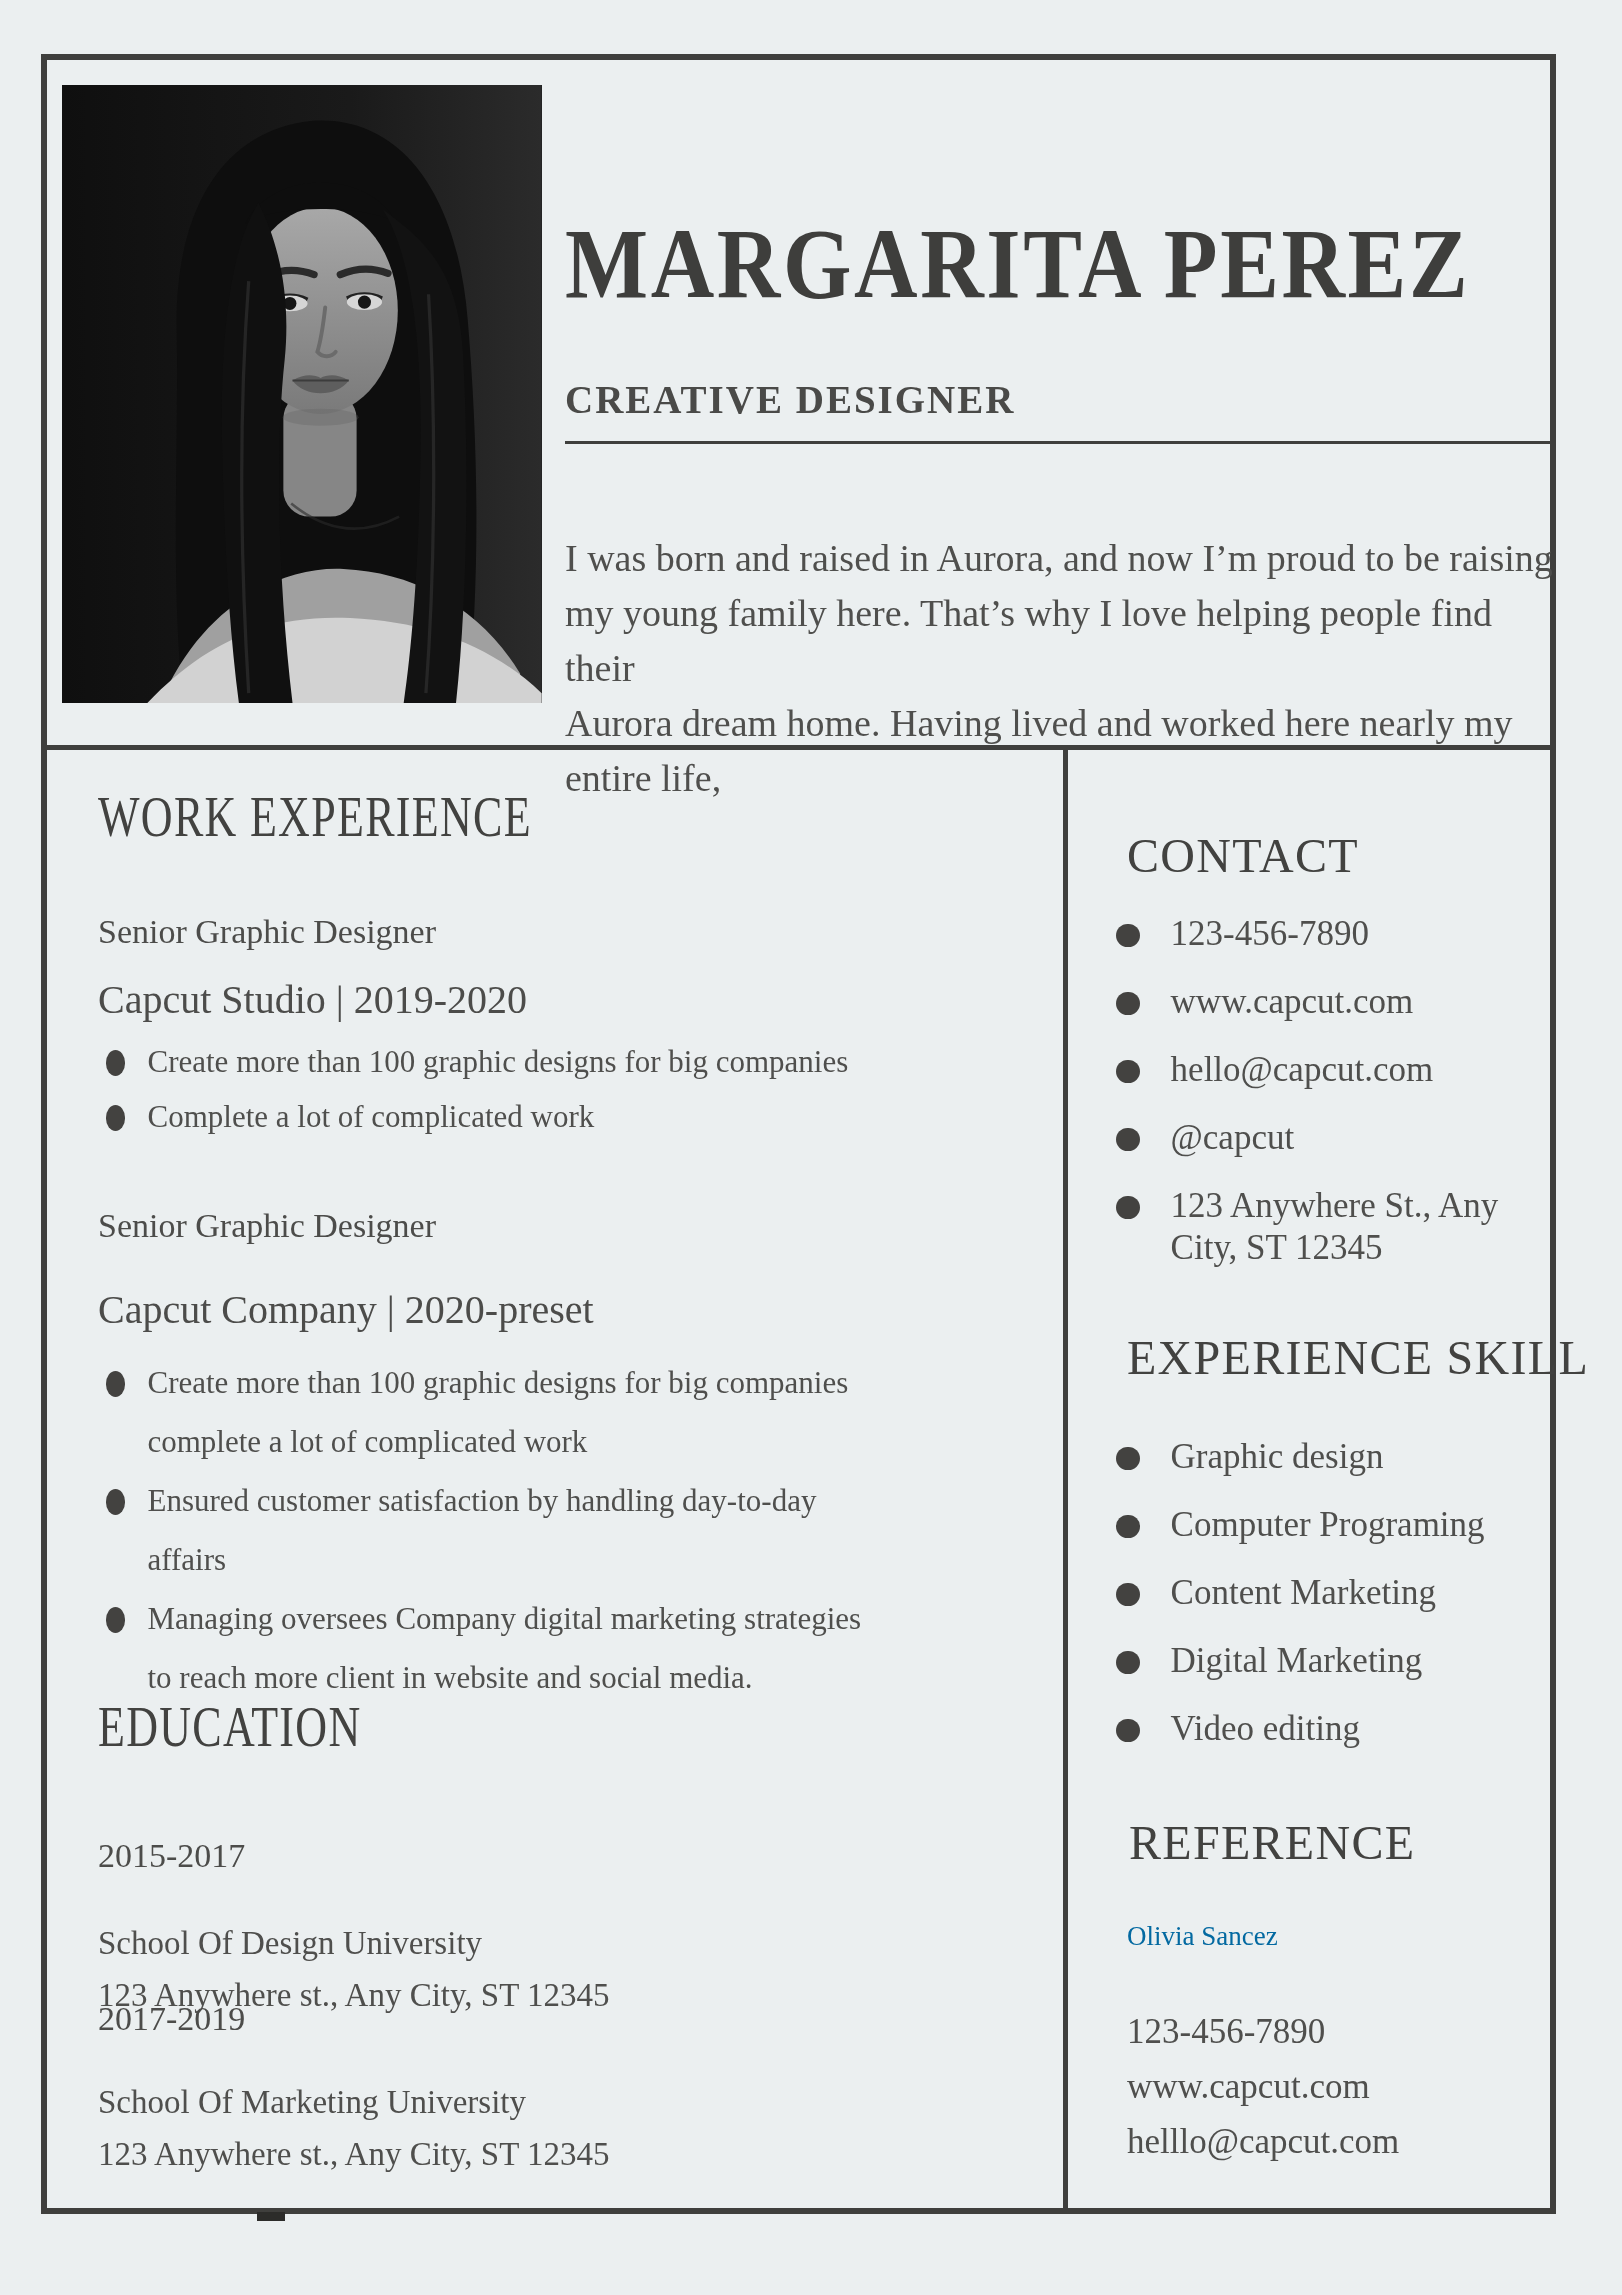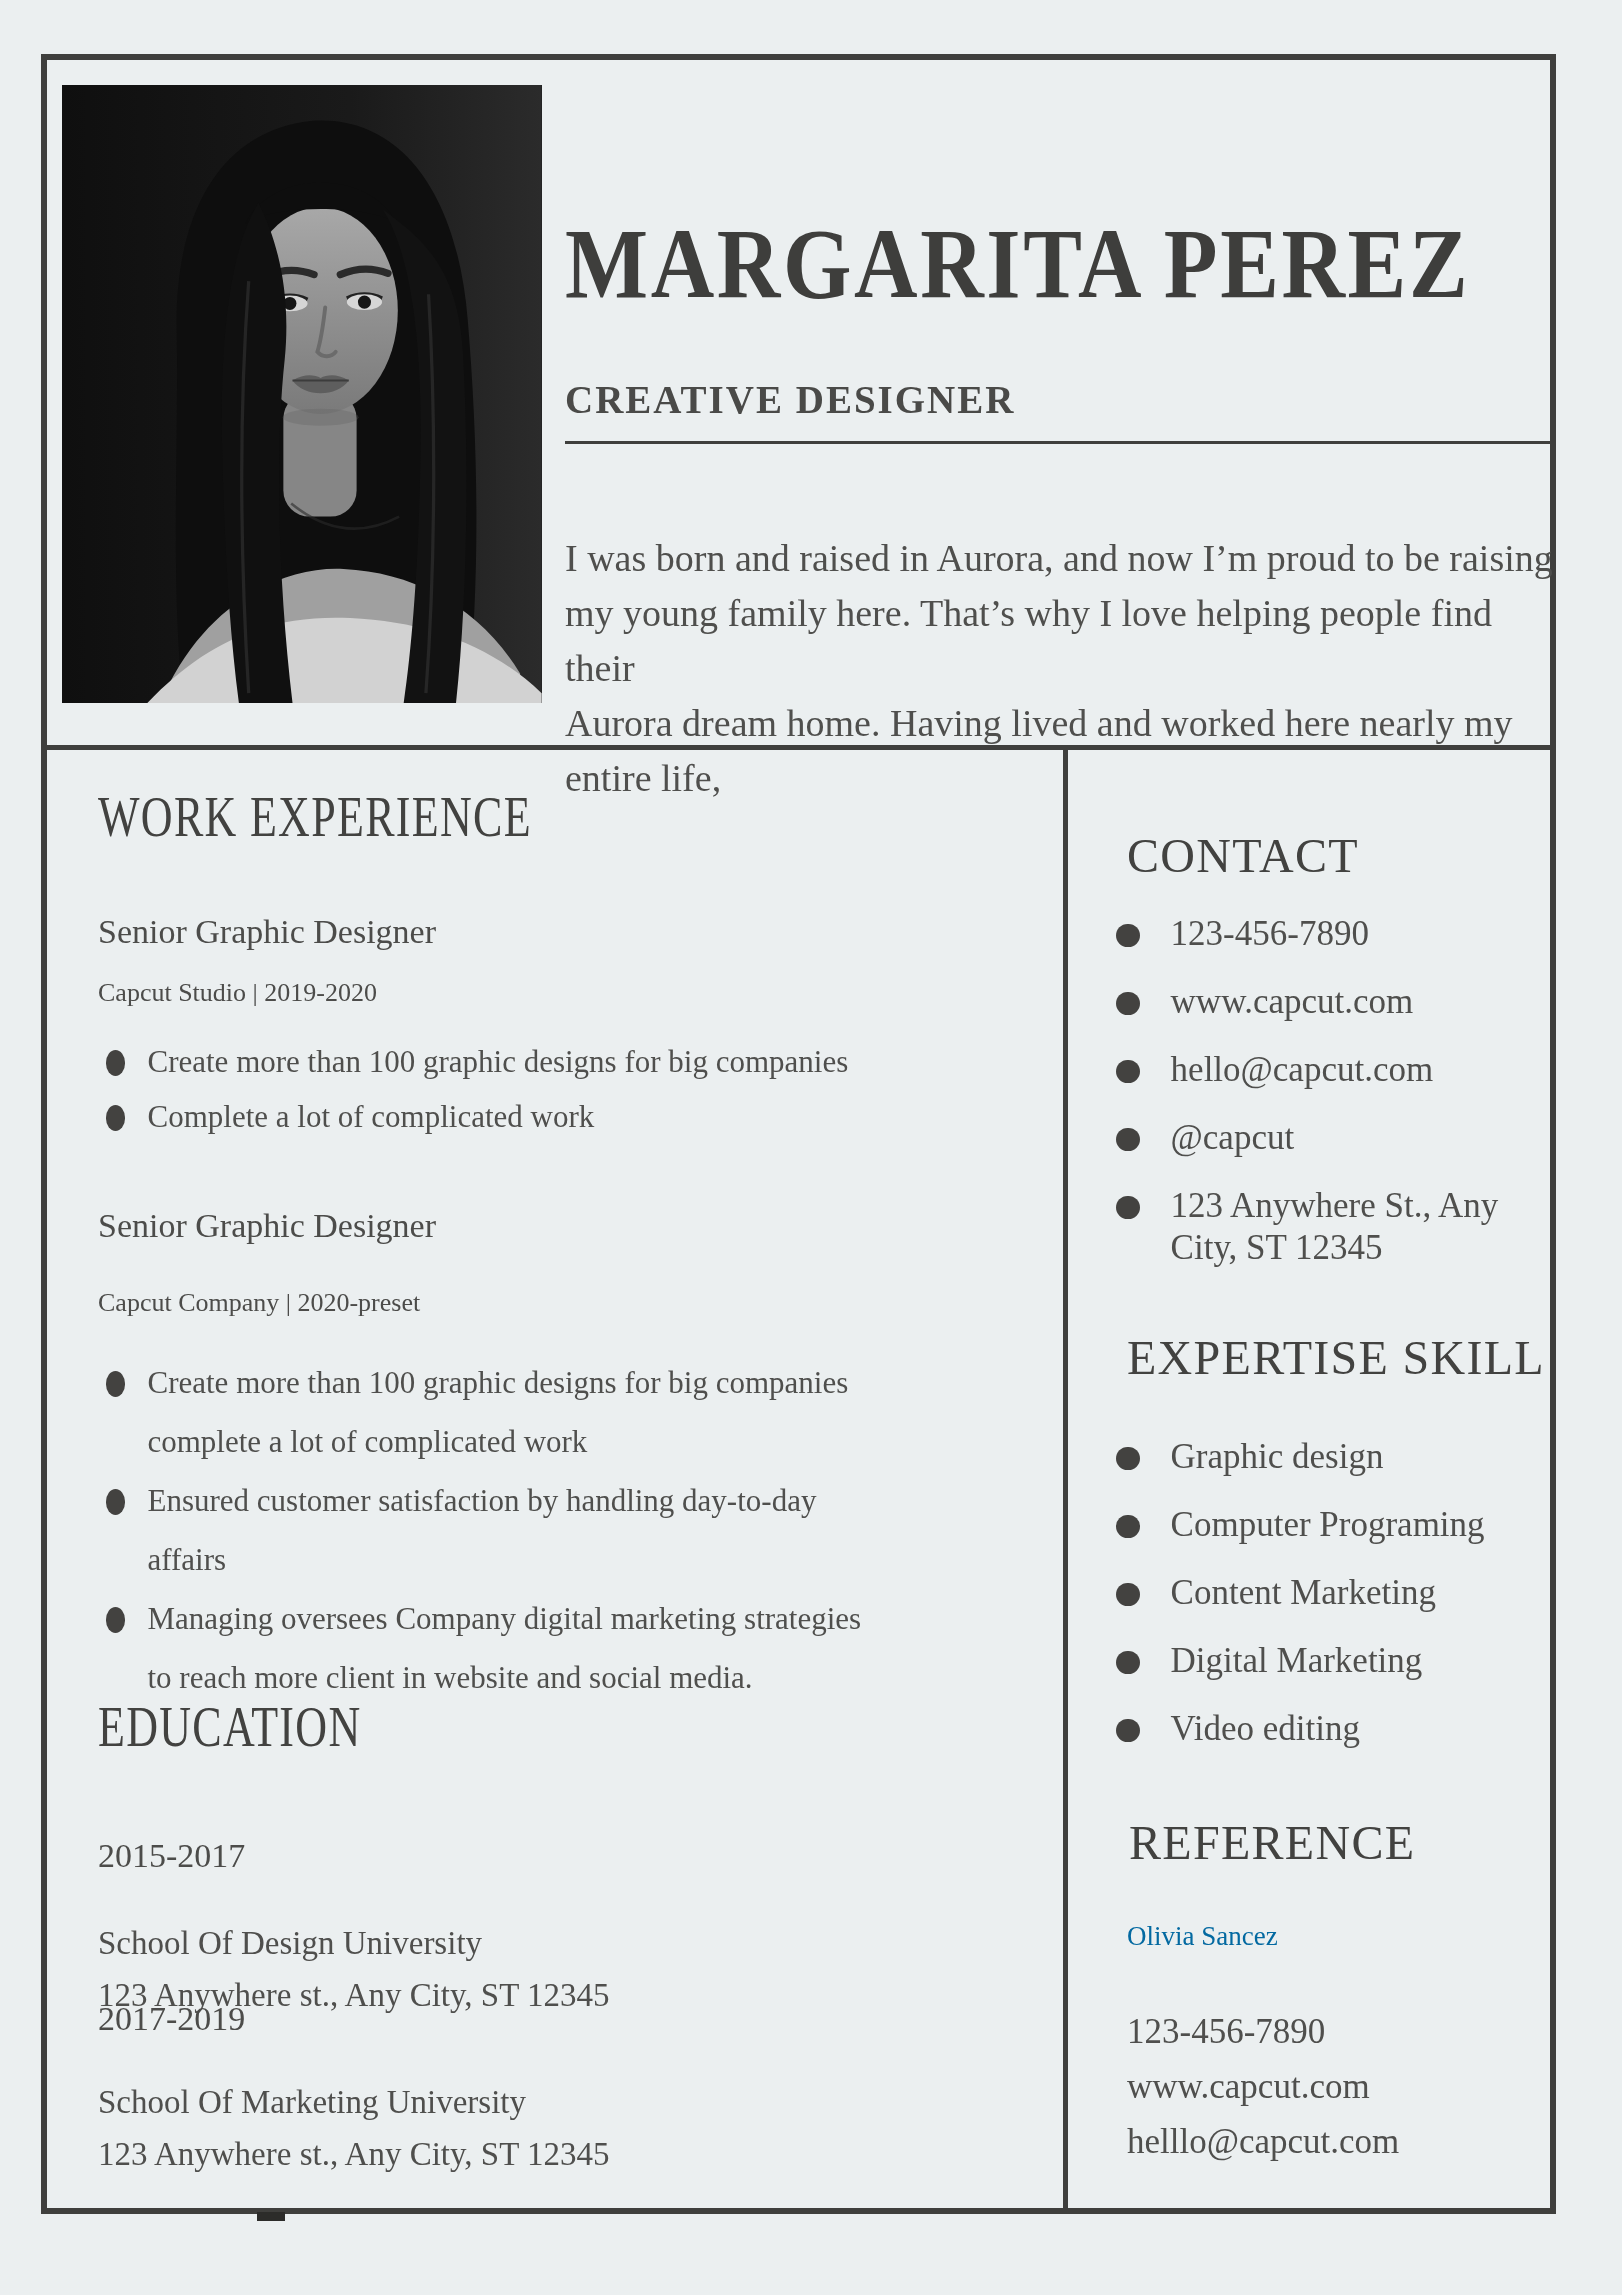--- a/index.html
+++ b/index.html
@@ -45,7 +45,7 @@
   }
 
   .job-title{font-size:34px;line-height:1;color:#4c4c4a;white-space:nowrap;}
-  .job-meta{font-size:26px;line-height:1;color:#4c4c4a;white-space:nowrap;}
+  .job-meta{font-size:40px;line-height:1;color:#4c4c4a;white-space:nowrap;}
 
   ul.bullets{list-style:none;margin:0;padding:0;width:890px;}
   ul.bullets li{display:flex;align-items:flex-start;margin:0;}

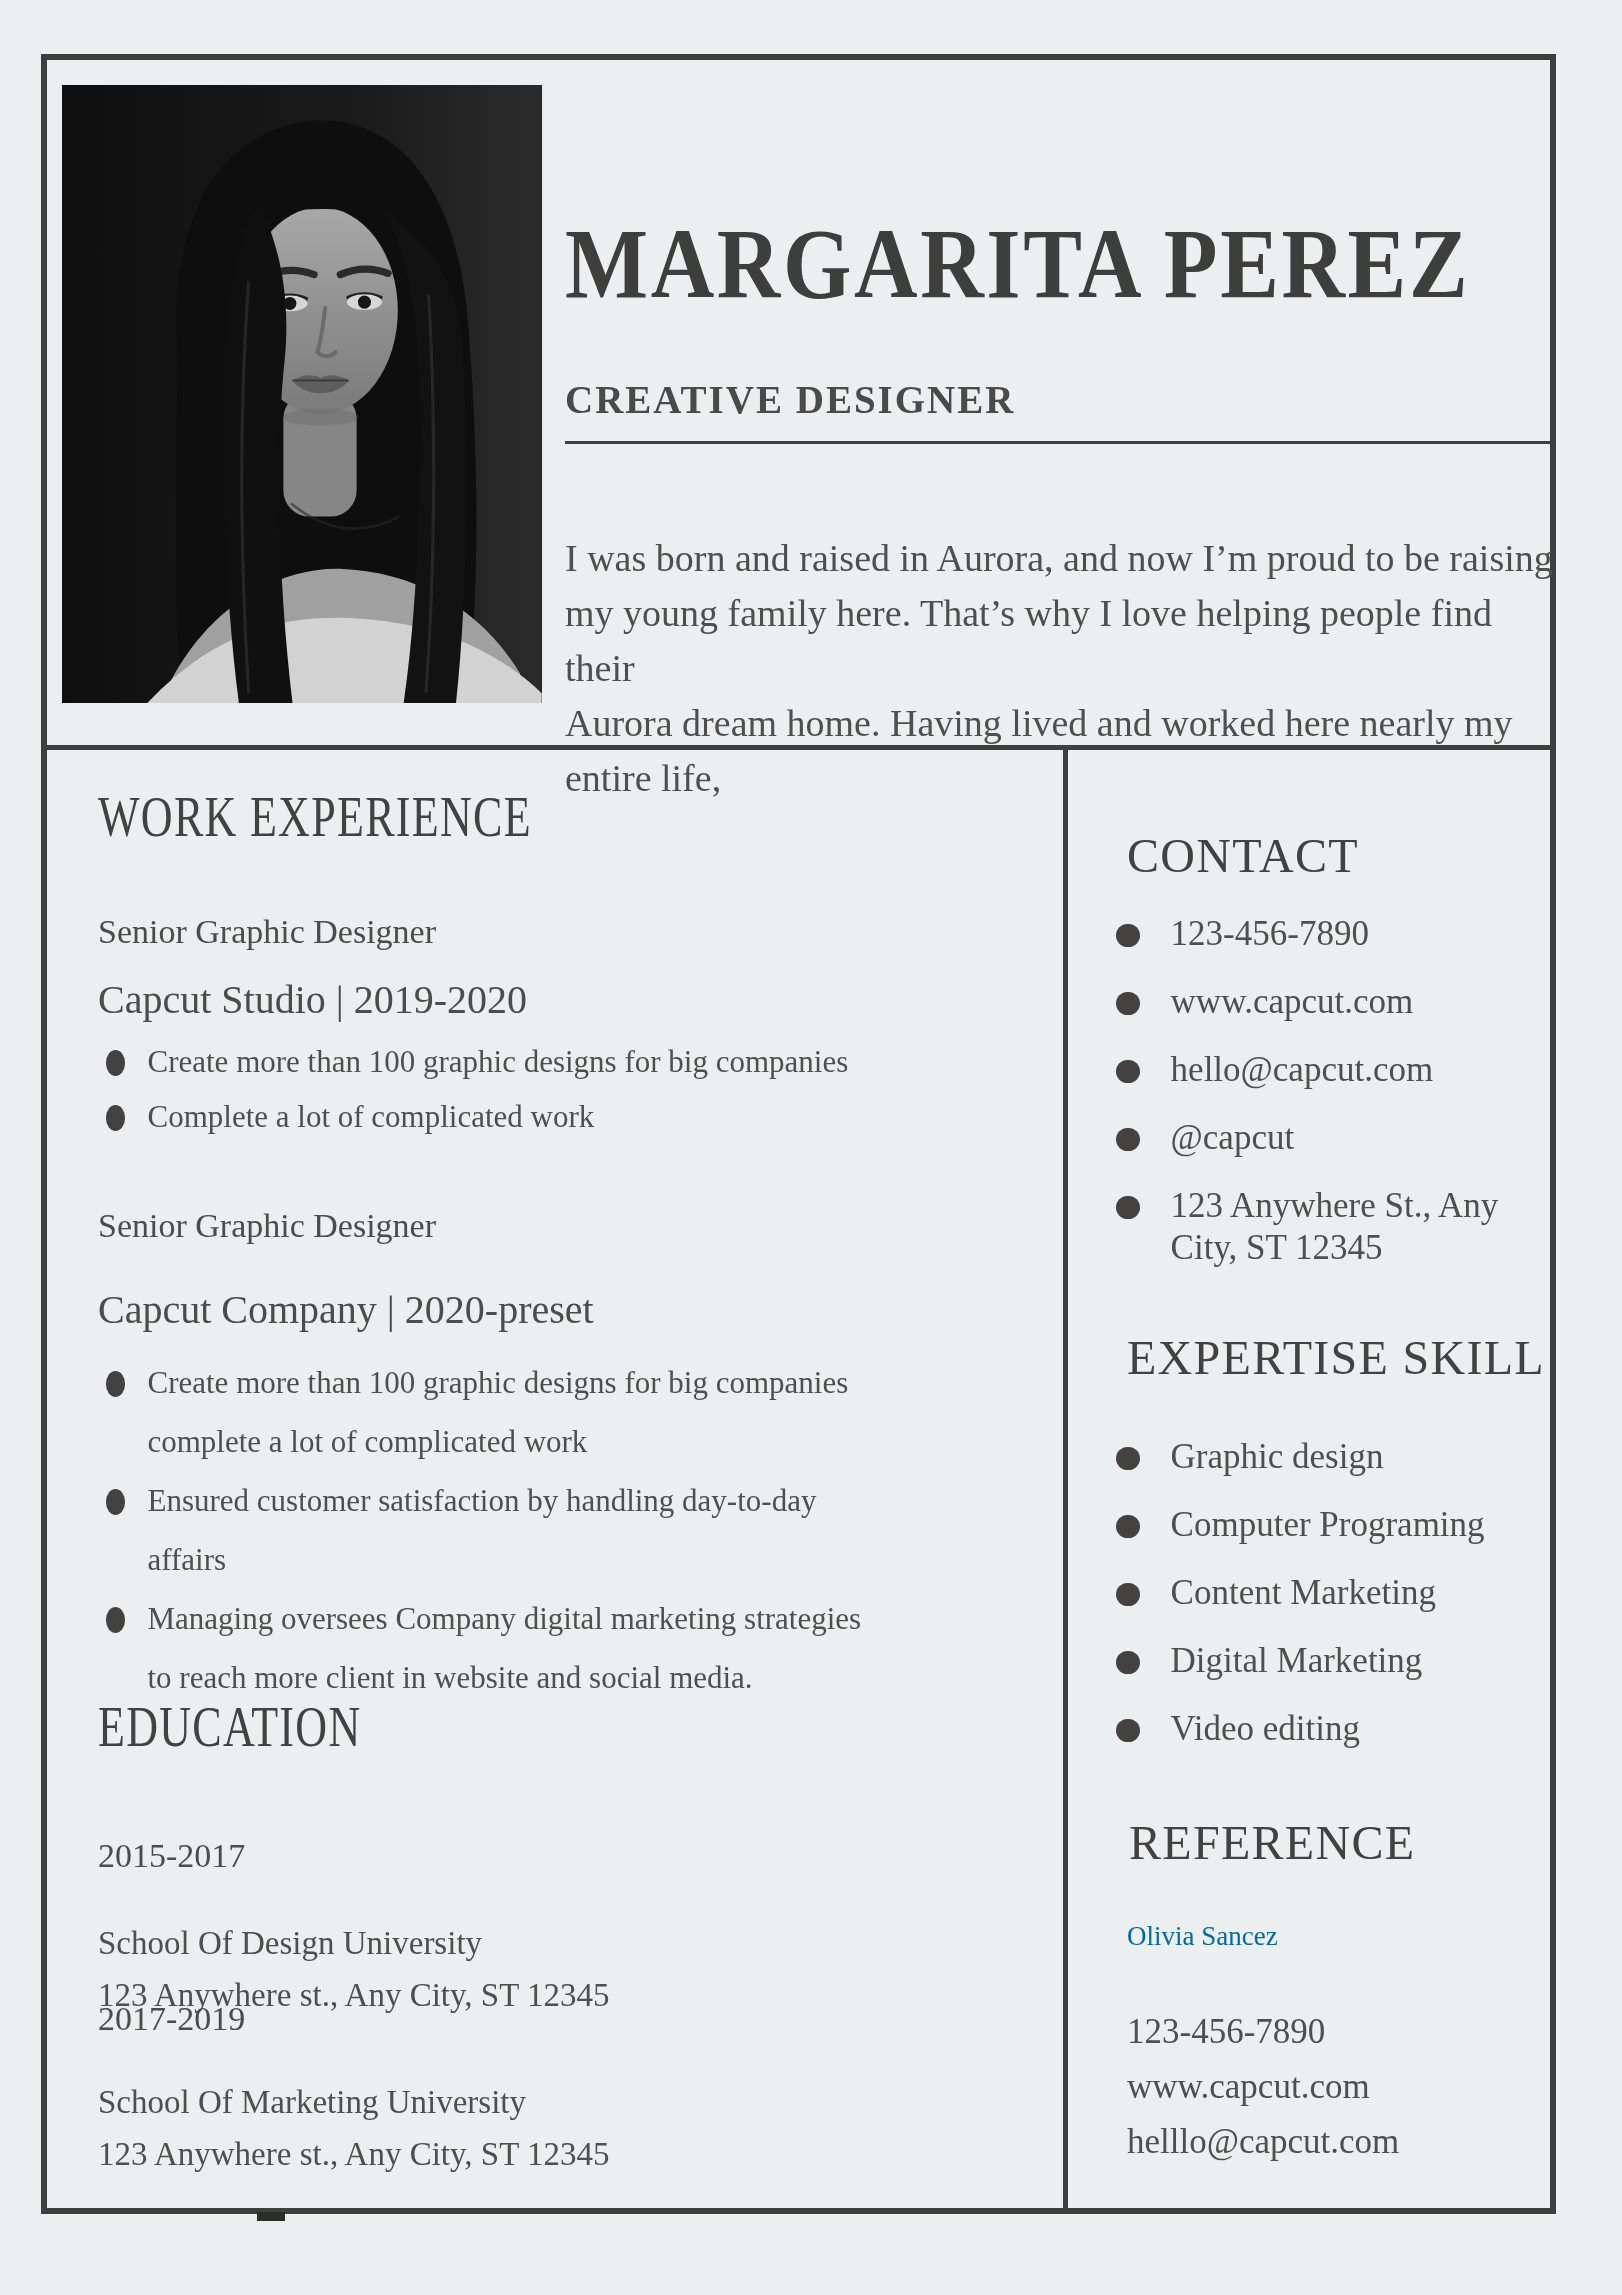--- a/index.html
+++ b/index.html
@@ -211,7 +211,7 @@
   </li>
 </ul>
 
-<div class="abs r-heading" style="left:1127px;top:1334px;">EXPERTISE SKILL</div>
+<div class="abs r-heading" style="left:1127px;top:1334px;">EXPERIENCE SKILL</div>
 <ul class="abs r-list" style="left:1116px;top:1436px;">
   <li>
     <span class="dot-r"></span>

